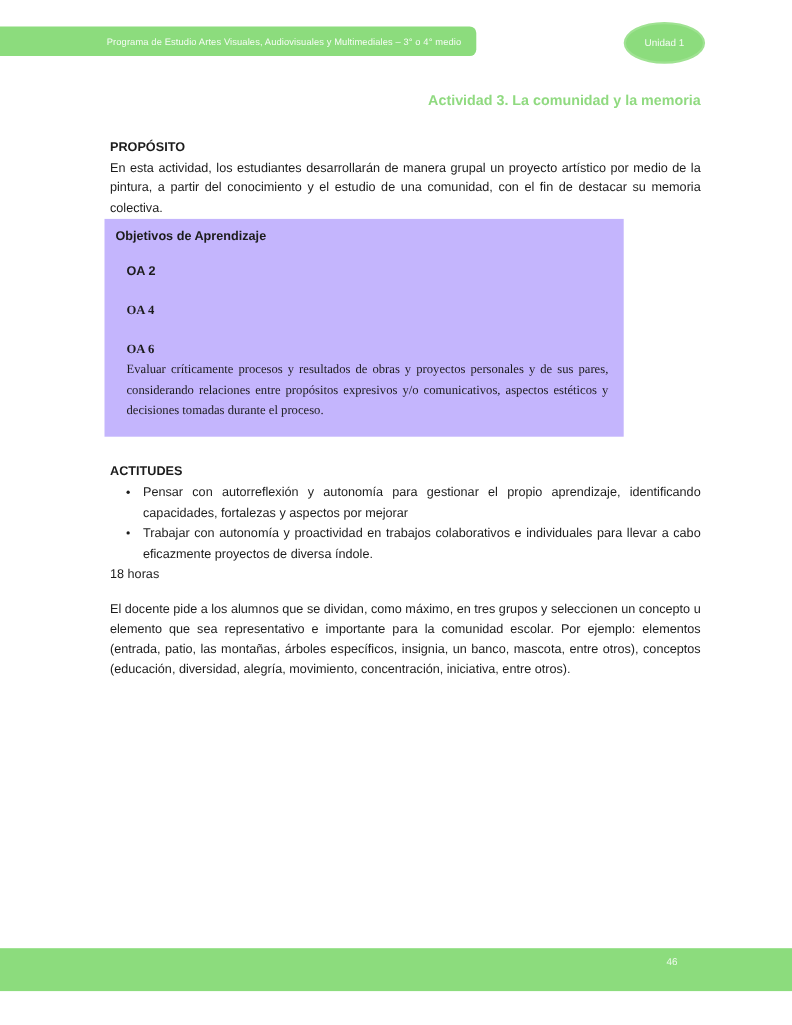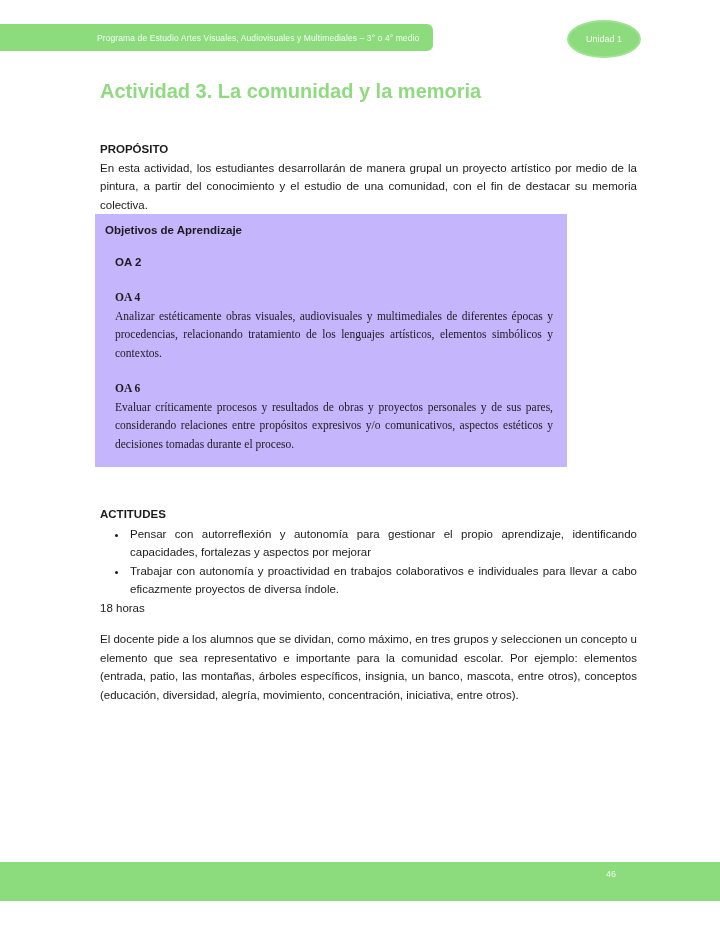--- a/index.html
+++ b/index.html
@@ -56,10 +56,10 @@
     line-height: 18.5px;
   }
   .page-title {
-    text-align: left;
+    text-align: right;
     color: #90da80;
     font-weight: bold;
-    font-size: 20px;
+    font-size: 13px;
     line-height: 22px;
   }
   .sec-heading {

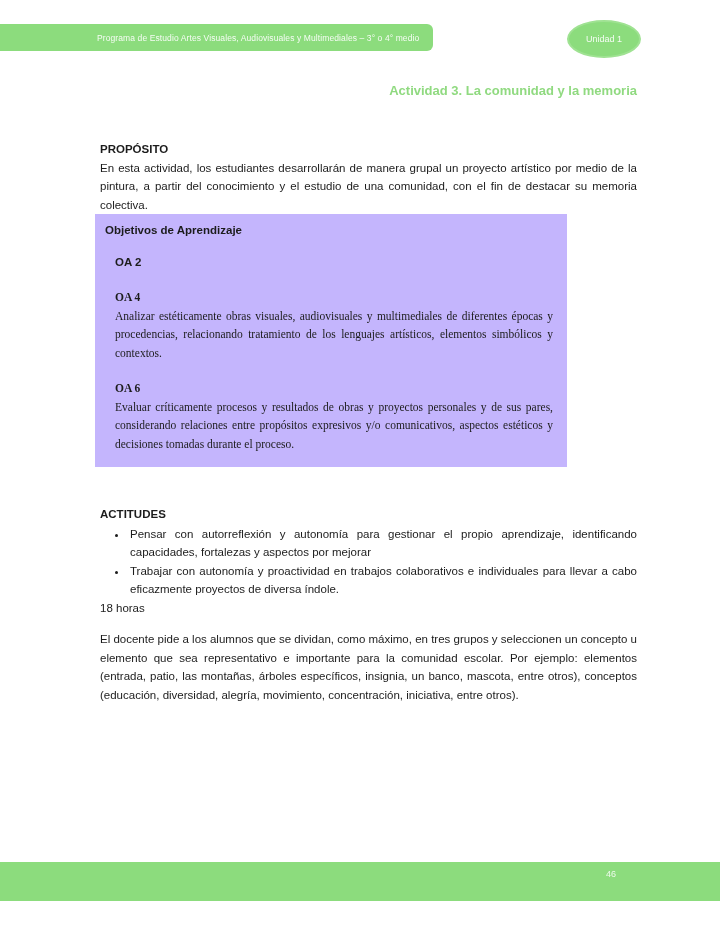--- a/index.html
+++ b/index.html
@@ -64,7 +64,7 @@
   }
   .sec-heading {
     font-weight: bold;
-    margin-top: 38px;
+    margin-top: 23px;
   }
   .body-text {
     text-align: justify;

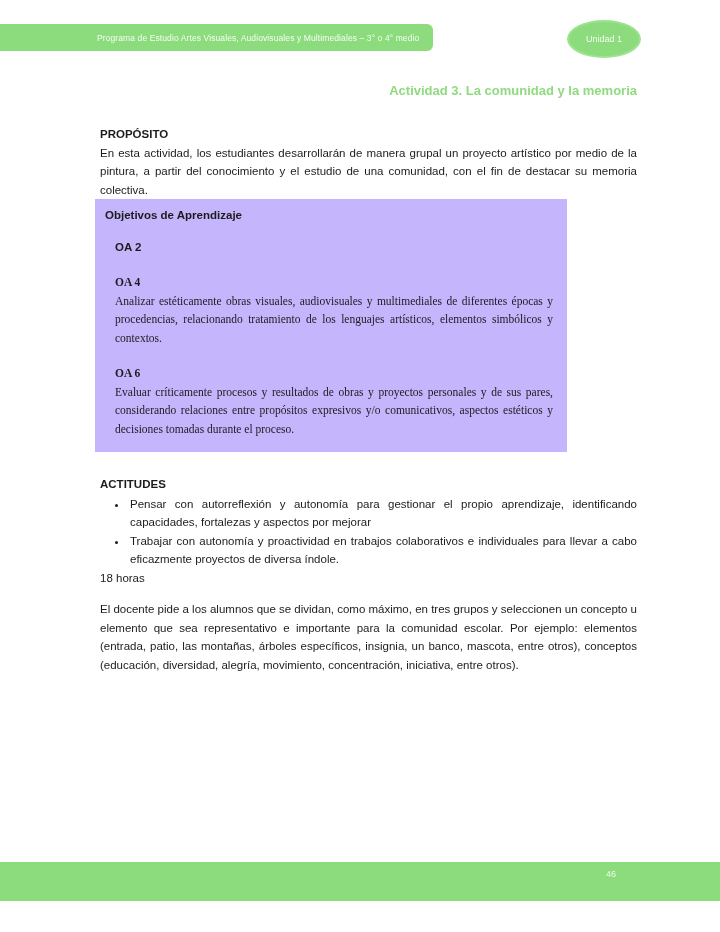--- a/index.html
+++ b/index.html
@@ -148,7 +148,6 @@
 
         <div class="oa-item">
           <div class="oa-code">OA 4</div>
-          <div class="oa-text">Analizar estéticamente obras visuales, audiovisuales y multimediales de diferentes épocas y procedencias, relacionando tratamiento de los lenguajes artísticos, elementos simbólicos y contextos.</div>
         </div>
 
         <div class="oa-item">

